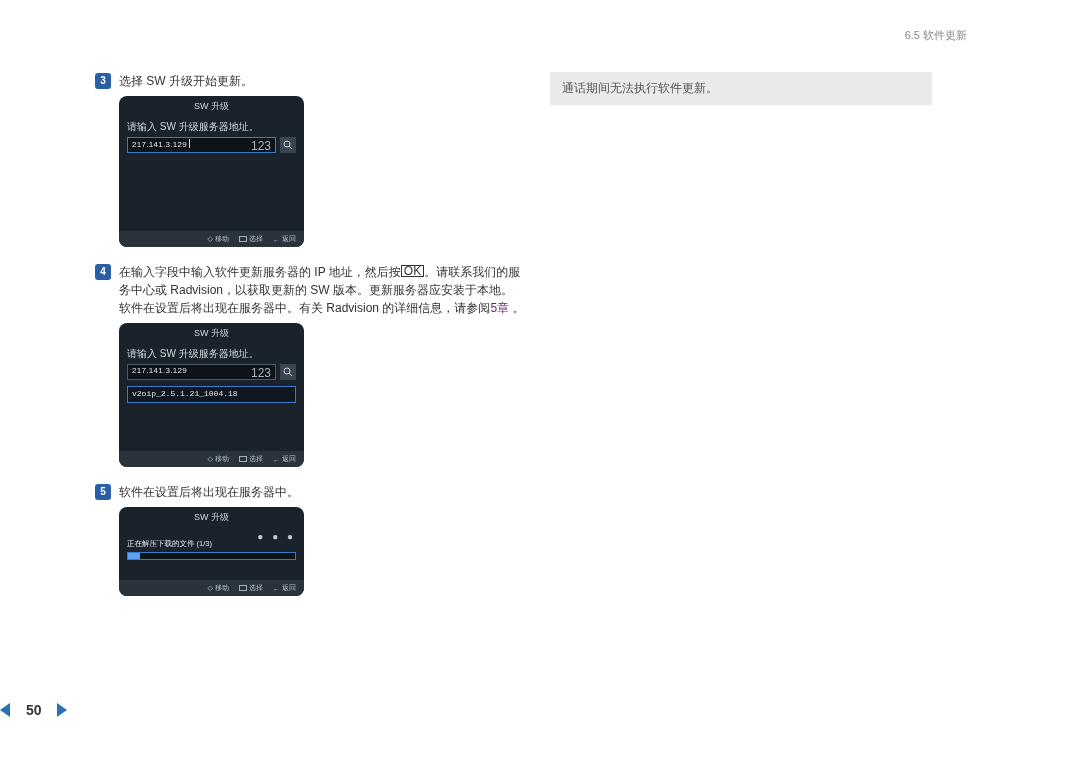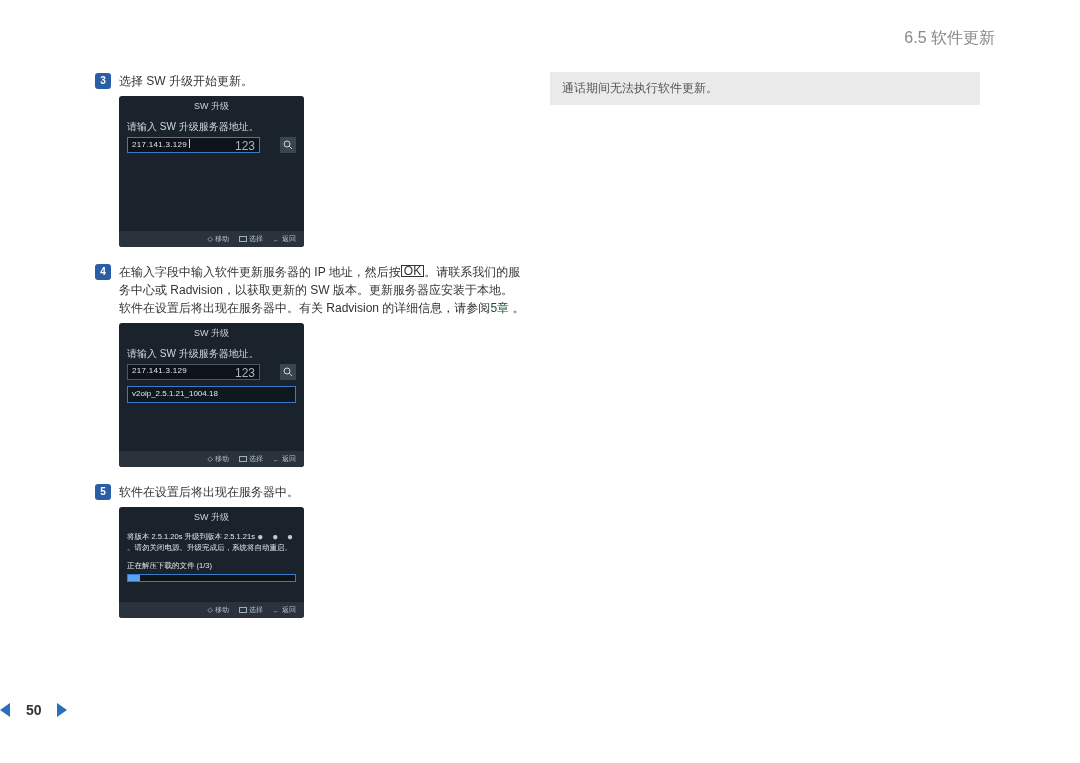--- a/index.html
+++ b/index.html
@@ -14,8 +14,8 @@
   .header-right {
     position: absolute;
     top: 28px;
-    right: 85px;
-    font-size: 16px;
+    right: 113px;
+    font-size: 11px;
     color: #888;
   }
   .col-left {

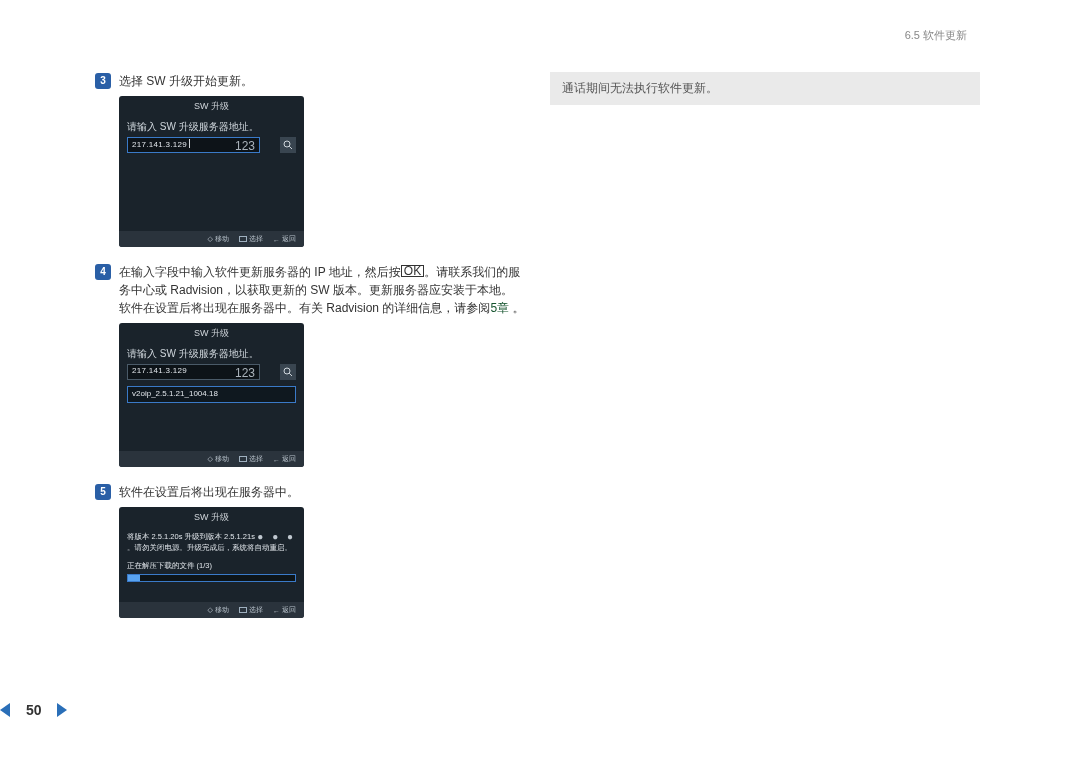--- a/index.html
+++ b/index.html
@@ -28,7 +28,7 @@
     position: absolute;
     left: 550px;
     top: 72px;
-    width: 430px;
+    width: 382px;
   }
   .step {
     display: flex;

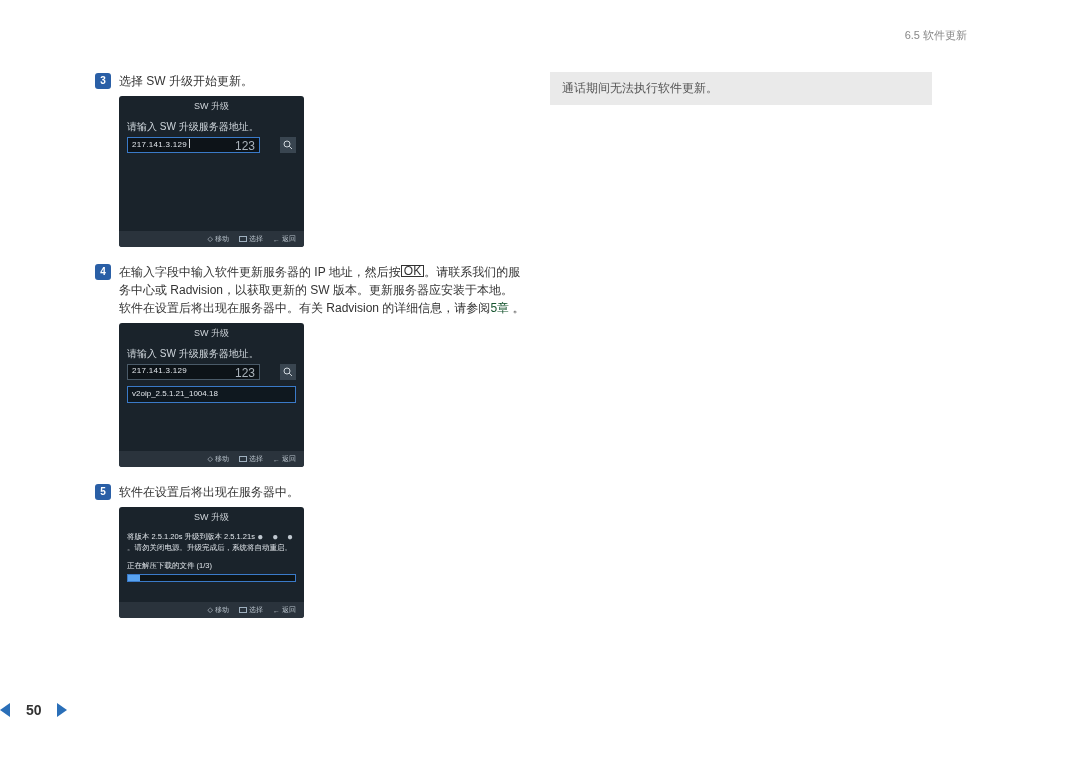--- a/index.html
+++ b/index.html
@@ -70,7 +70,7 @@
     margin-top: 6px;
     margin-bottom: 16px;
     background: #1a232b;
-    border-radius: 3px;
+    border-radius: 8px;
     padding-bottom: 0;
     overflow: hidden;
   }

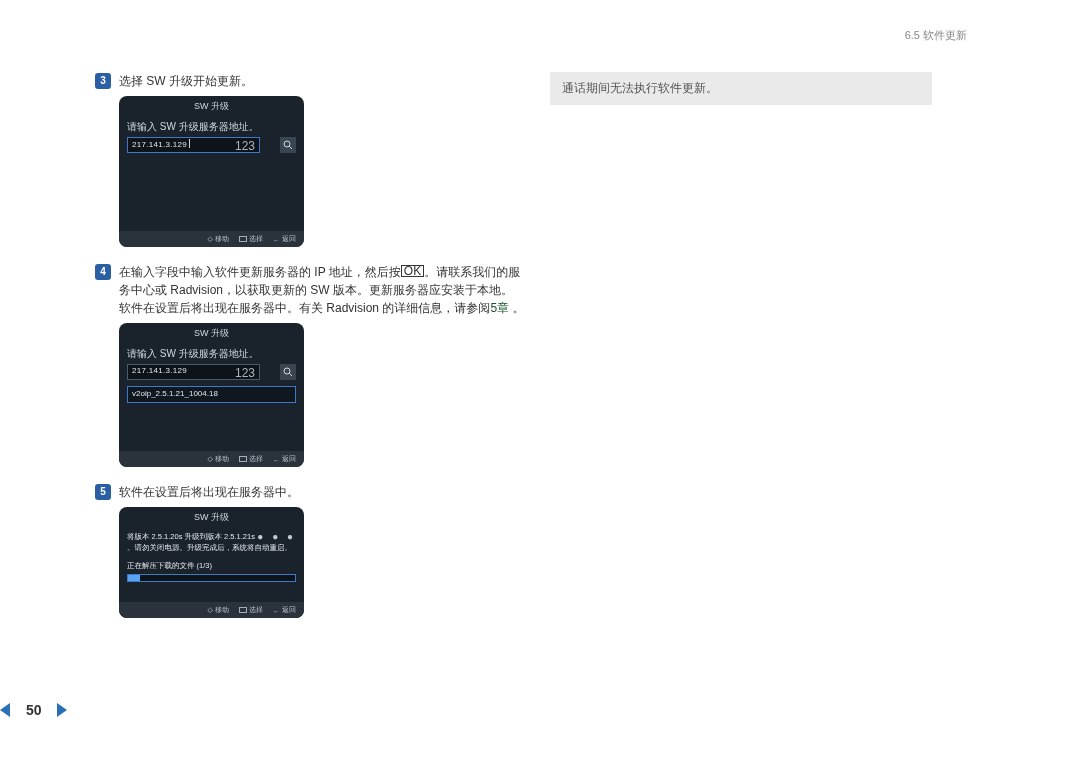--- a/index.html
+++ b/index.html
@@ -90,7 +90,7 @@
   }
   .ip-row {
     display: flex;
-    gap: 20px;
+    gap: 4px;
     align-items: center;
   }
   .ip-field {

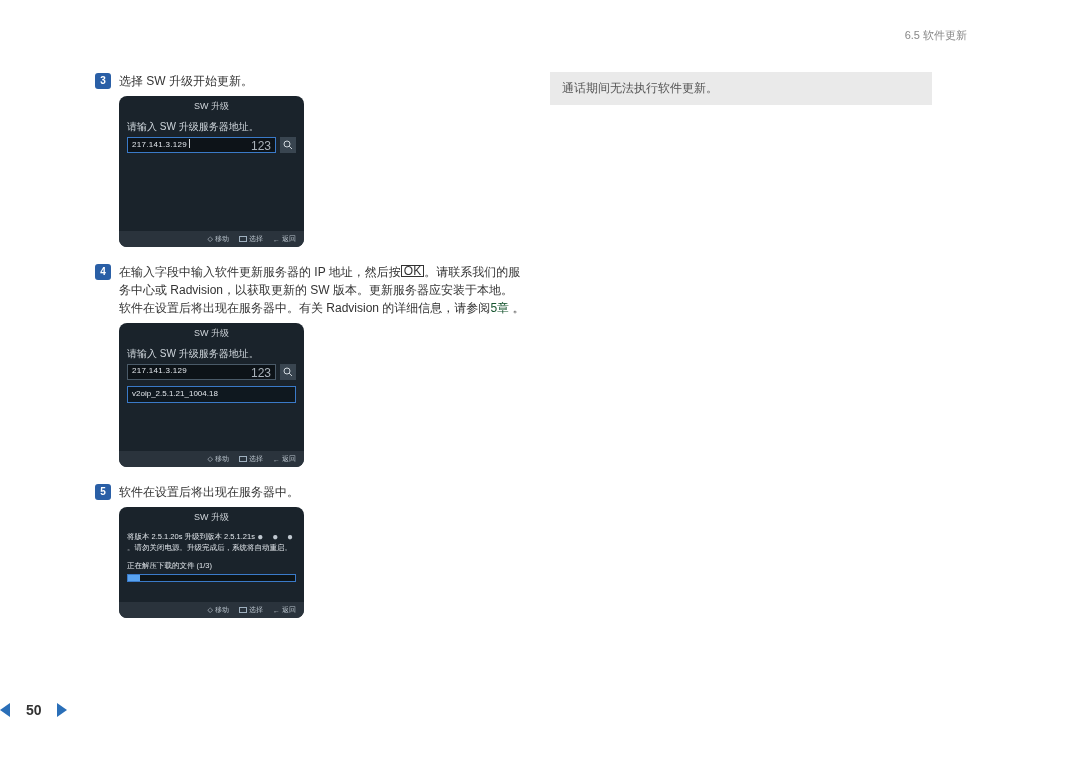--- a/index.html
+++ b/index.html
@@ -63,7 +63,7 @@
     vertical-align: 1px;
     background: #fff;
   }
-  .link5 { color: #14532d; }
+  .link5 { color: #701a75; }
   .screenshot {
     width: 185px;
     margin-left: 24px;

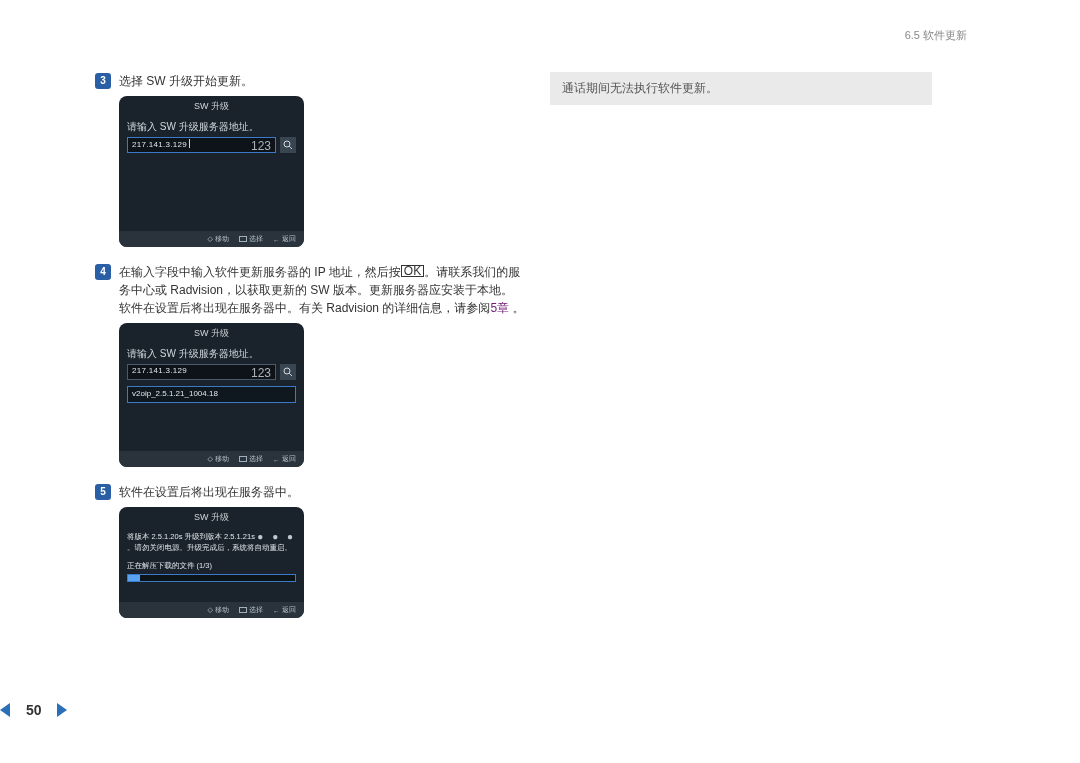--- a/index.html
+++ b/index.html
@@ -138,6 +138,7 @@
     color: #e0e5ea;
     padding: 2px 4px;
     background: #0f181f;
+    font-family: Liberation Mono, monospace;
   }
   .sc-progress-text {
     font-size: 7.5px;

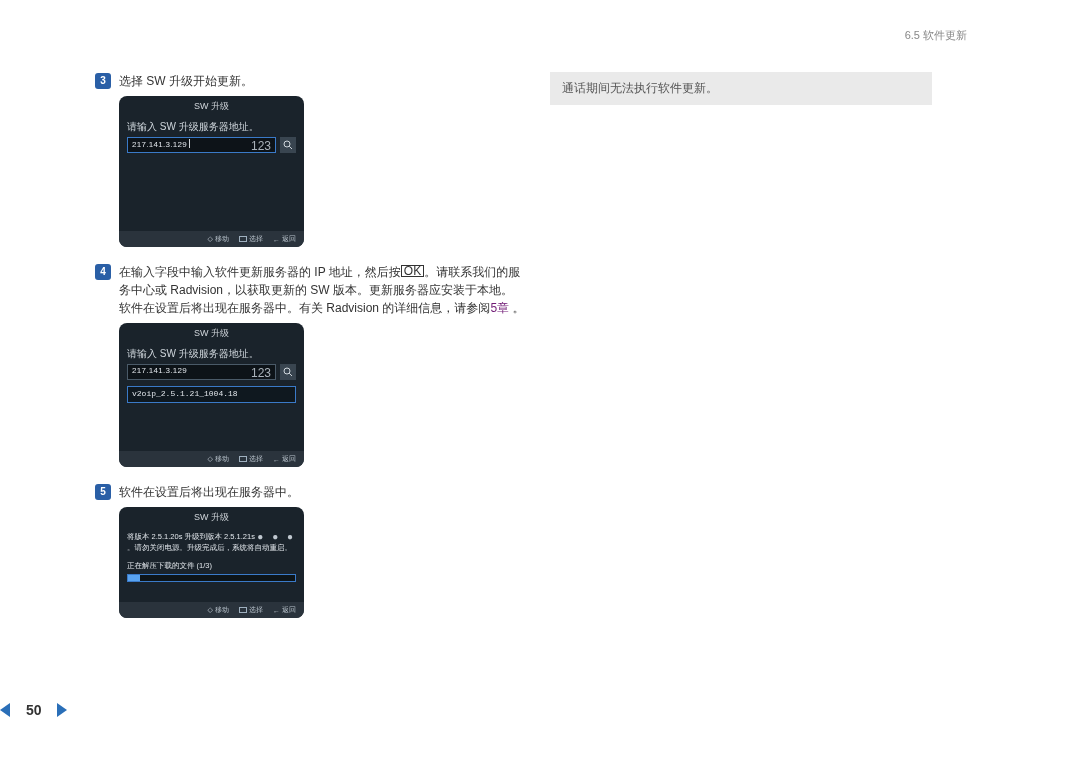--- a/index.html
+++ b/index.html
@@ -302,10 +302,6 @@
     <div class="sc-title">SW 升级</div>
     <div class="sc-body rel">
       <span class="dots">● ● ●</span>
-      <div class="sc-progress-text">
-        <span>将版本 2.5.1.20s 升级到版本 2.5.1.21s</span><br>
-        <span>。请勿关闭电源。升级完成后，系统将自动重启。</span>
-      </div>
       <div class="sc-progress-label">正在解压下载的文件 (1/3)</div>
       <div class="sc-pbar">
         <div class="sc-pbar-fill"></div>

